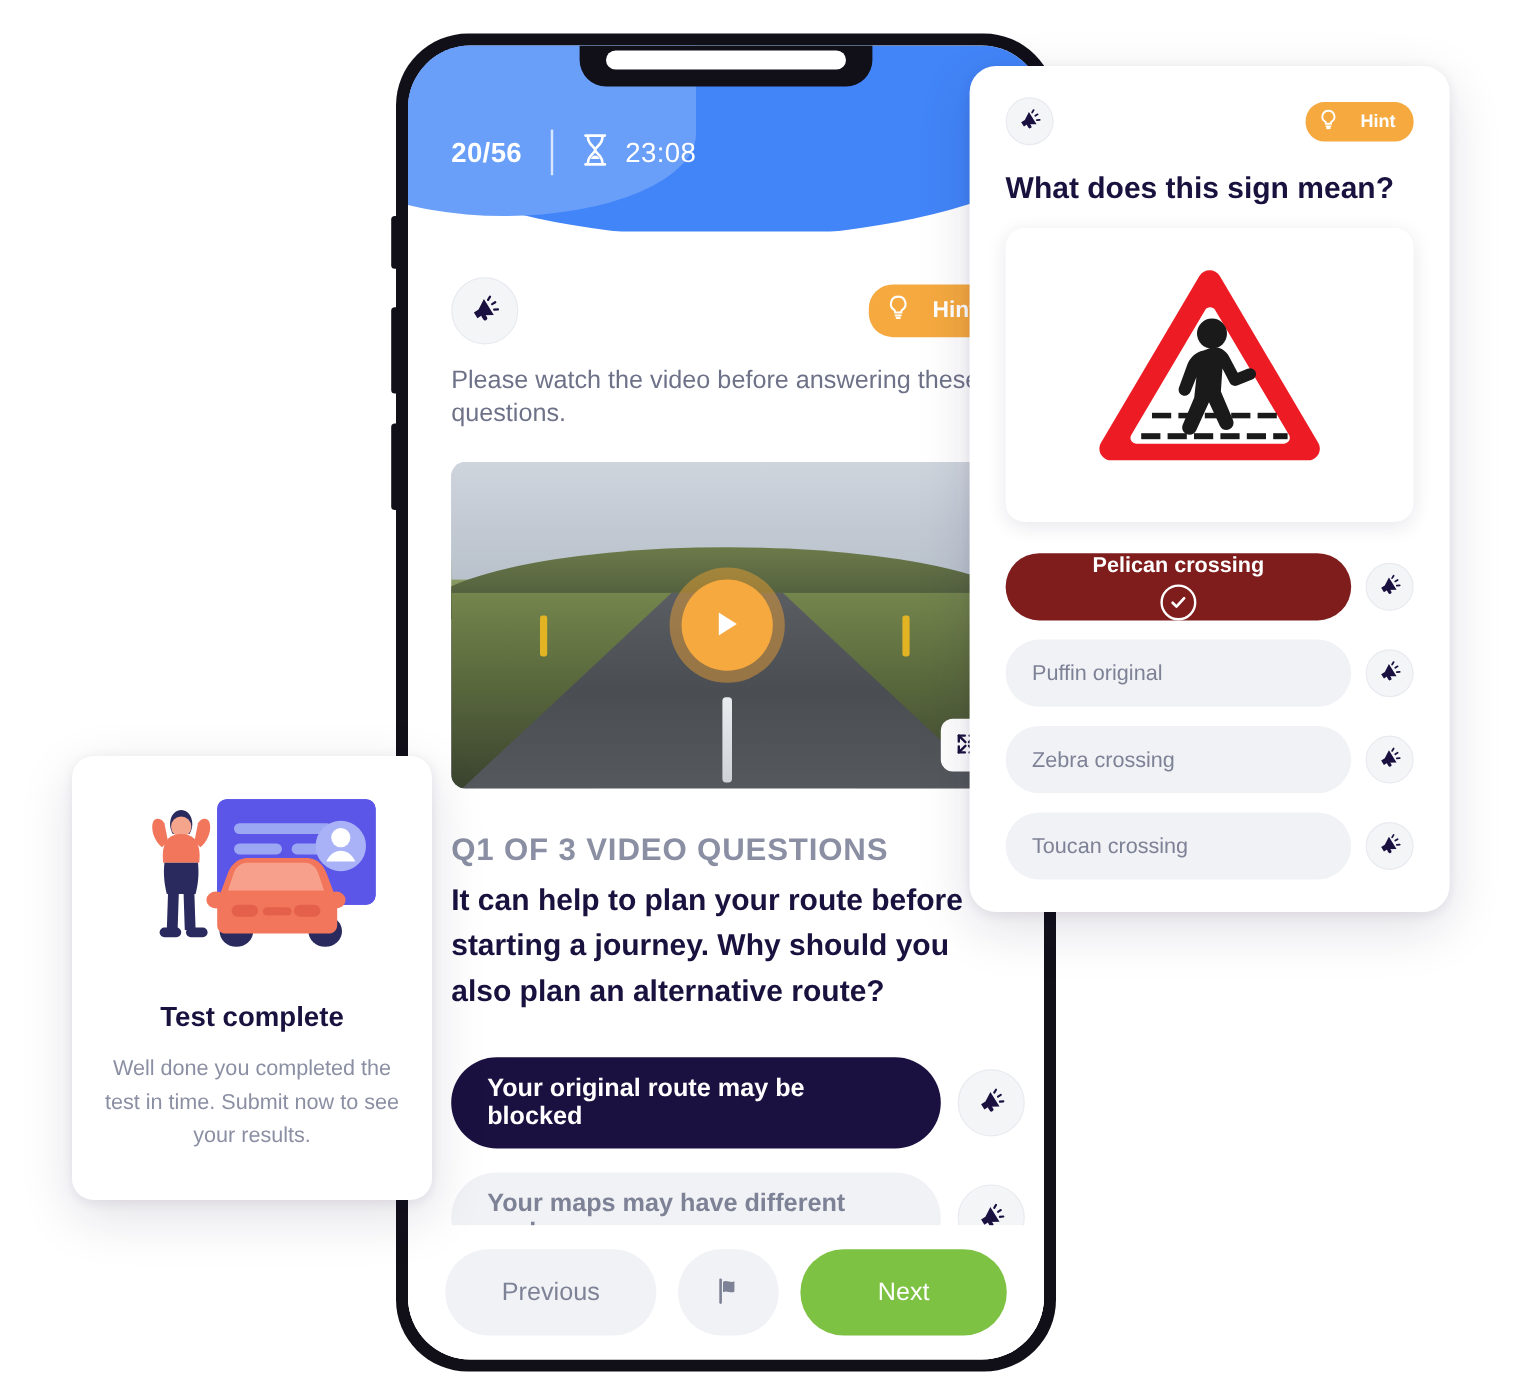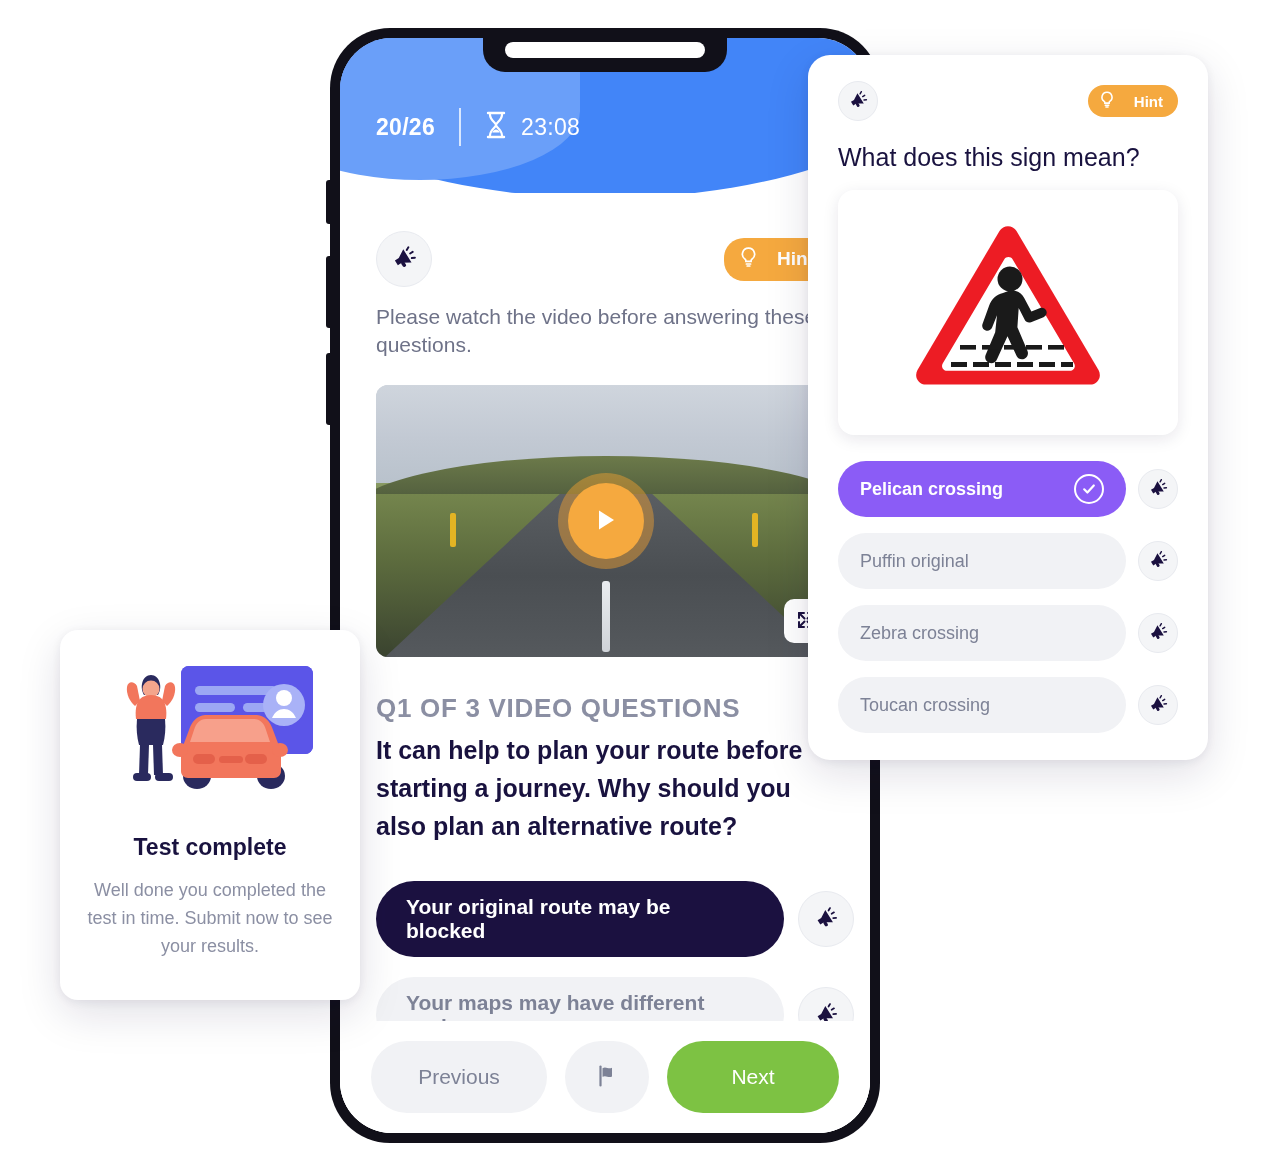--- a/index.html
+++ b/index.html
@@ -264,7 +264,7 @@
         <div id="header-blue"></div>
         <div id="header-blue-light"></div>
         <div id="header-row">
-          <span id="progress-counter">20/26</span>
+          <span id="progress-counter">20/56</span>
           <div id="header-divider"></div>
           <div id="timer-group">
             <span>

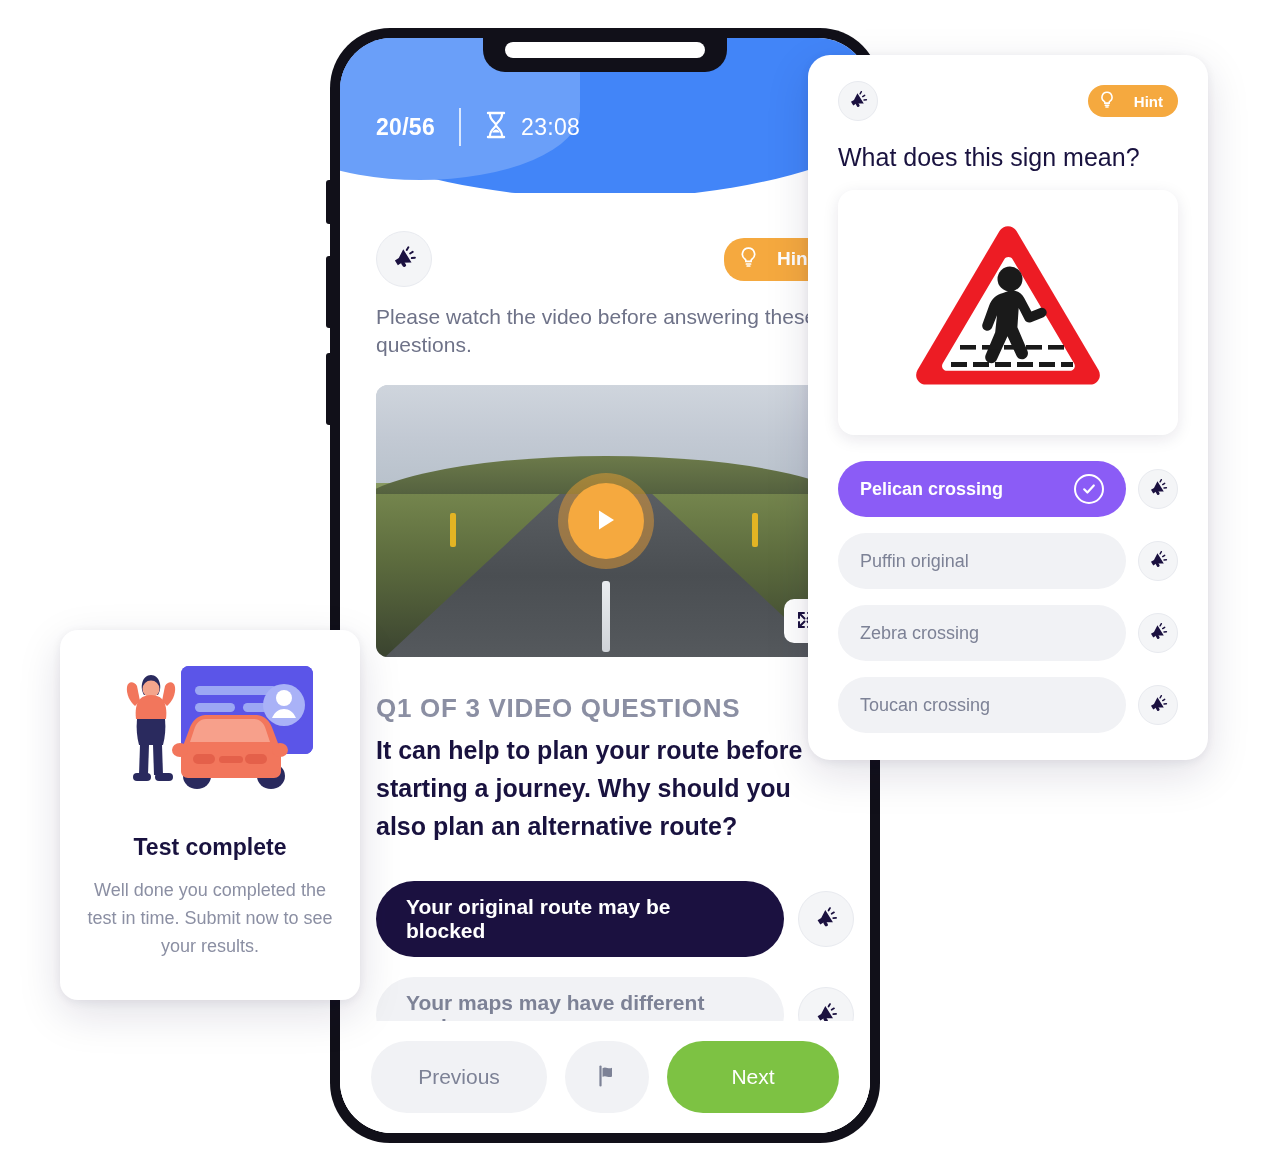--- a/index.html
+++ b/index.html
@@ -211,7 +211,7 @@
   }
   #sign-card-top { display:flex; align-items:center; justify-content:space-between; }
   #sign-question {
-    margin-top:22px; font-size:25px; font-weight:normal; color:#19123F;
+    margin-top:22px; font-size:25px; font-weight:bold; color:#19123F;
   }
   #sign-image-box {
     margin-top:18px; height:245px; border-radius:16px;

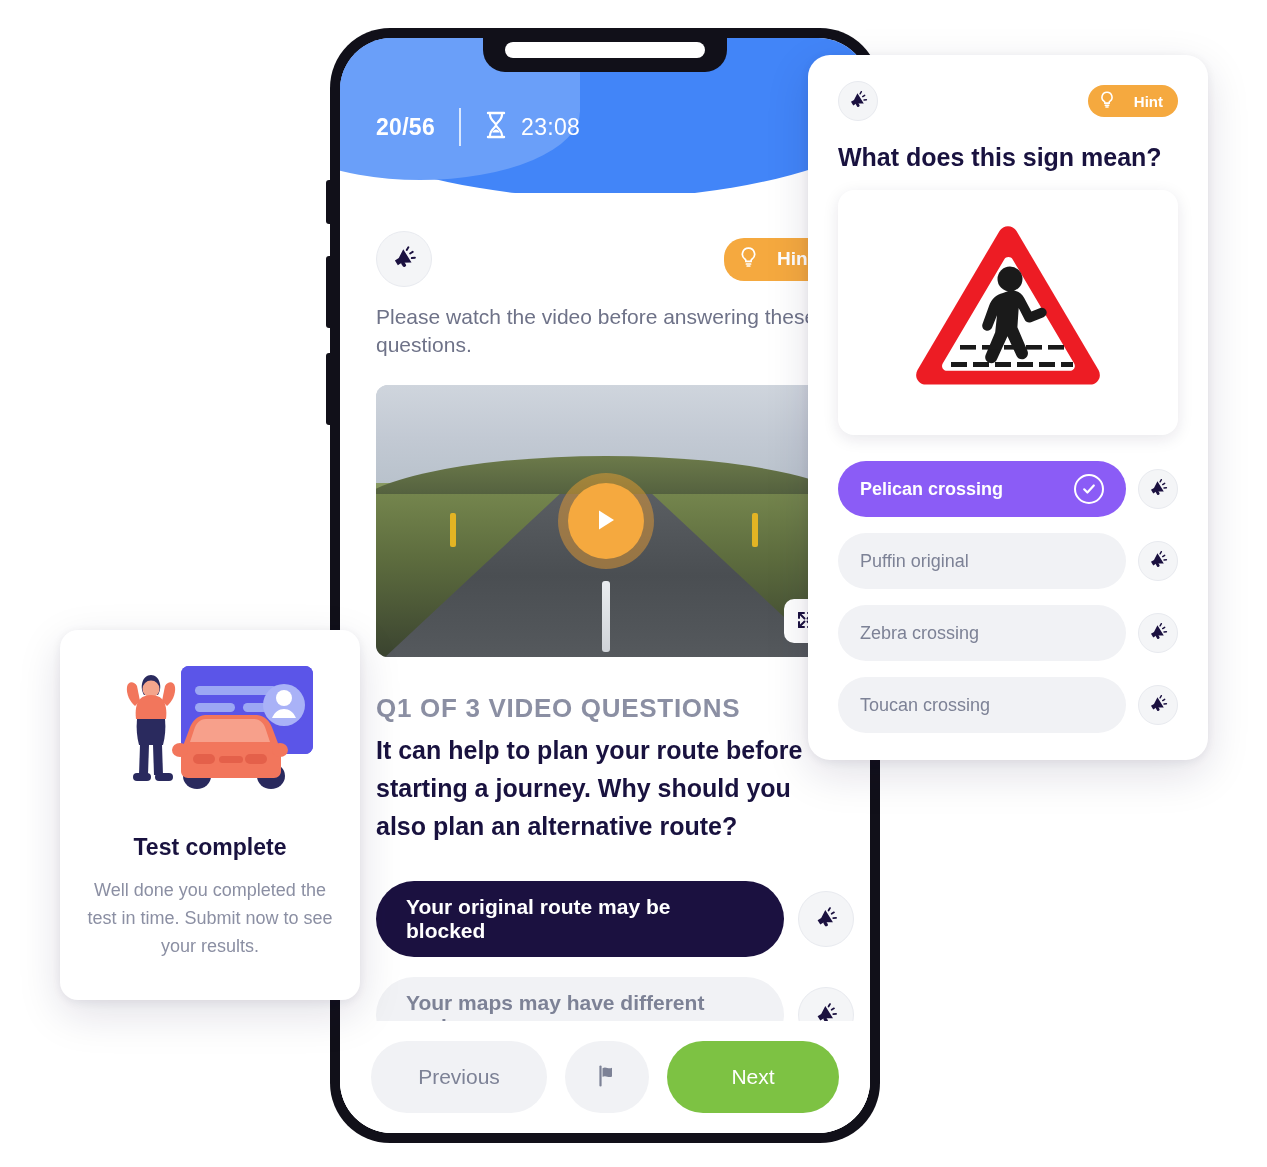--- a/index.html
+++ b/index.html
@@ -176,7 +176,7 @@
     background: #F1F2F5; color: #7D8296; border:none; text-align:left;
   }
   .answer-pill.selected { background:#1B1140; color:#ffffff; }
-  .answer-pill.correct  { background:#8b5cf6; color:#ffffff; }
+  .answer-pill.correct  { background:#7f1d1d; color:#ffffff;flex-direction:column; }
   .answer-pill.correct  { justify-content: space-between; }
   .check-ring {
     width:36px; height:36px; border-radius:50%;

